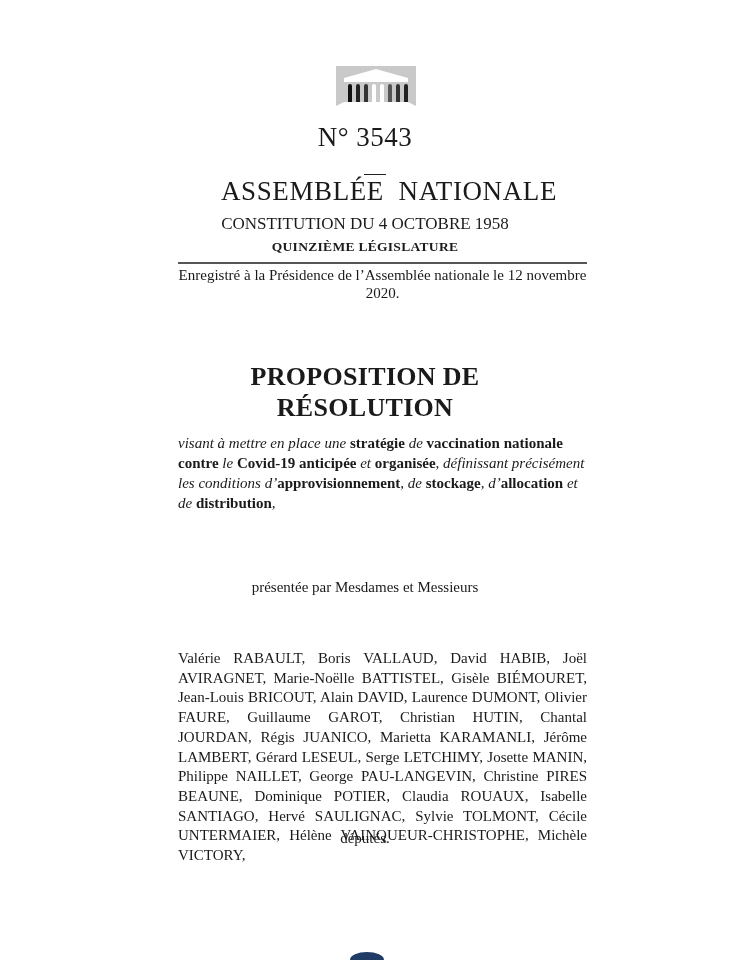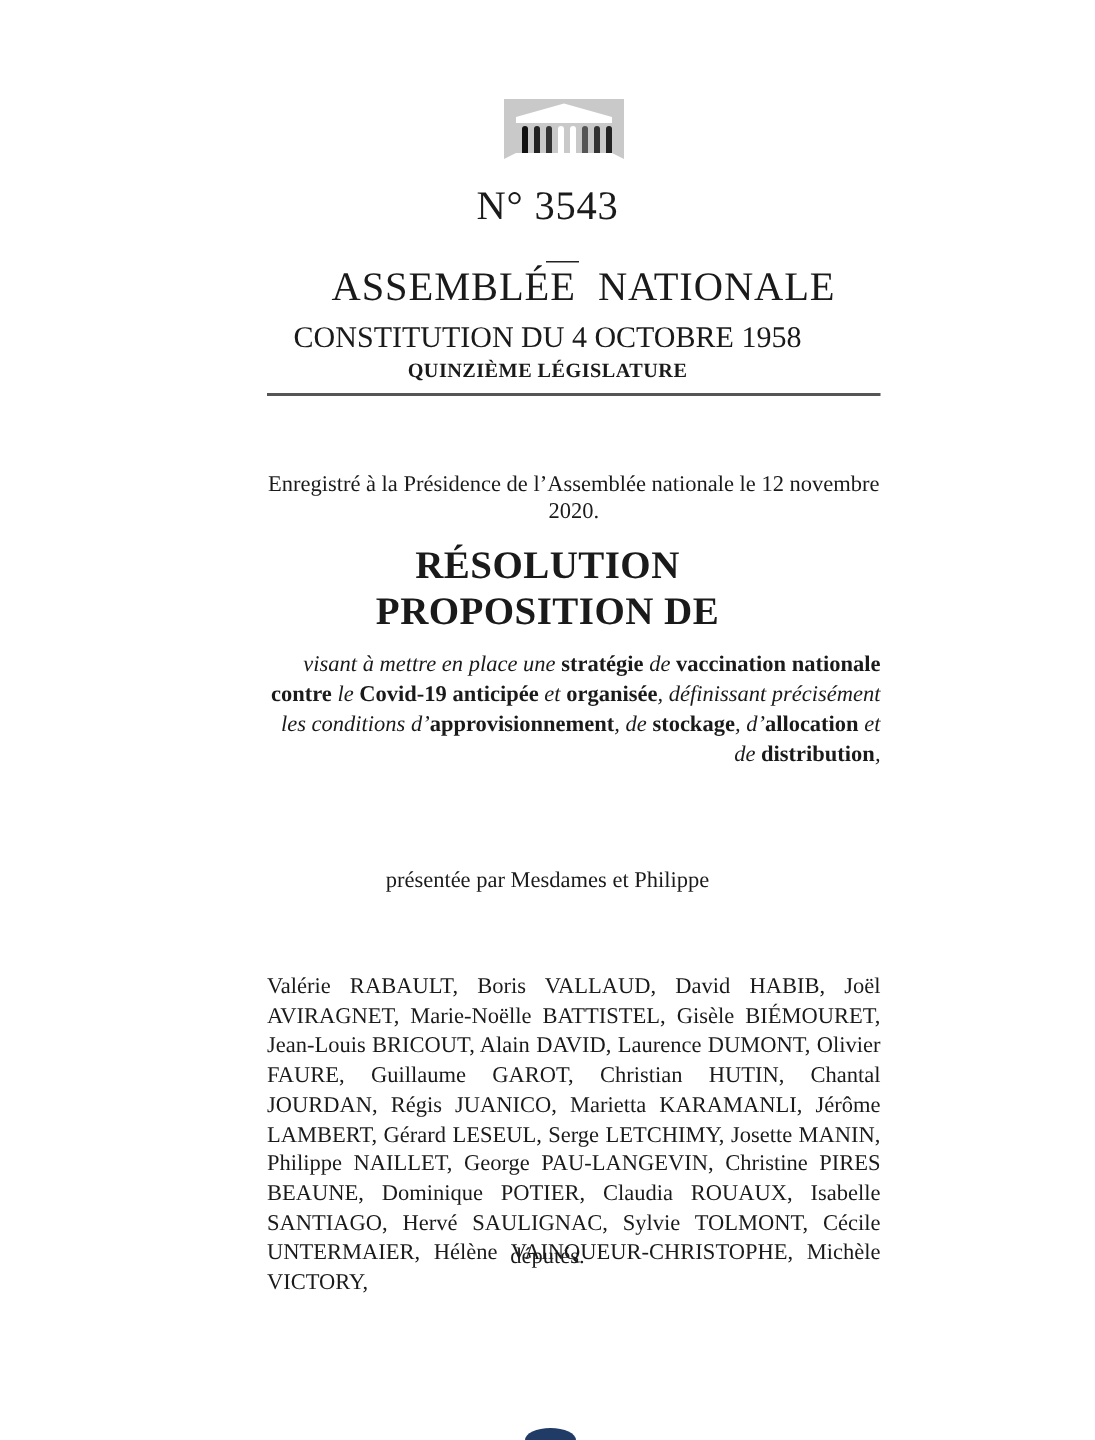--- a/index.html
+++ b/index.html
@@ -18,7 +18,7 @@
     .num { top: 122px; font-size: 27px; letter-spacing: 0.5px; }
     .shortrule { position: absolute; left: 364px; top: 174px; width: 22px; height: 0; border-top: 1.5px solid #222; }
     .assembly { top: 176px; font-size: 27px; letter-spacing: 0.6px; }
-    .constitution { top: 214px; font-size: 20px; }
+    .constitution { top: 214px; font-size: 17px; }
     .legislature { top: 239px; font-size: 13.5px; letter-spacing: 0.3px; font-weight: bold; }
     .rule { position: absolute; left: 178px; top: 262px; width: 409px; height: 0; border-top: 2.5px solid #555; }
     .registered {

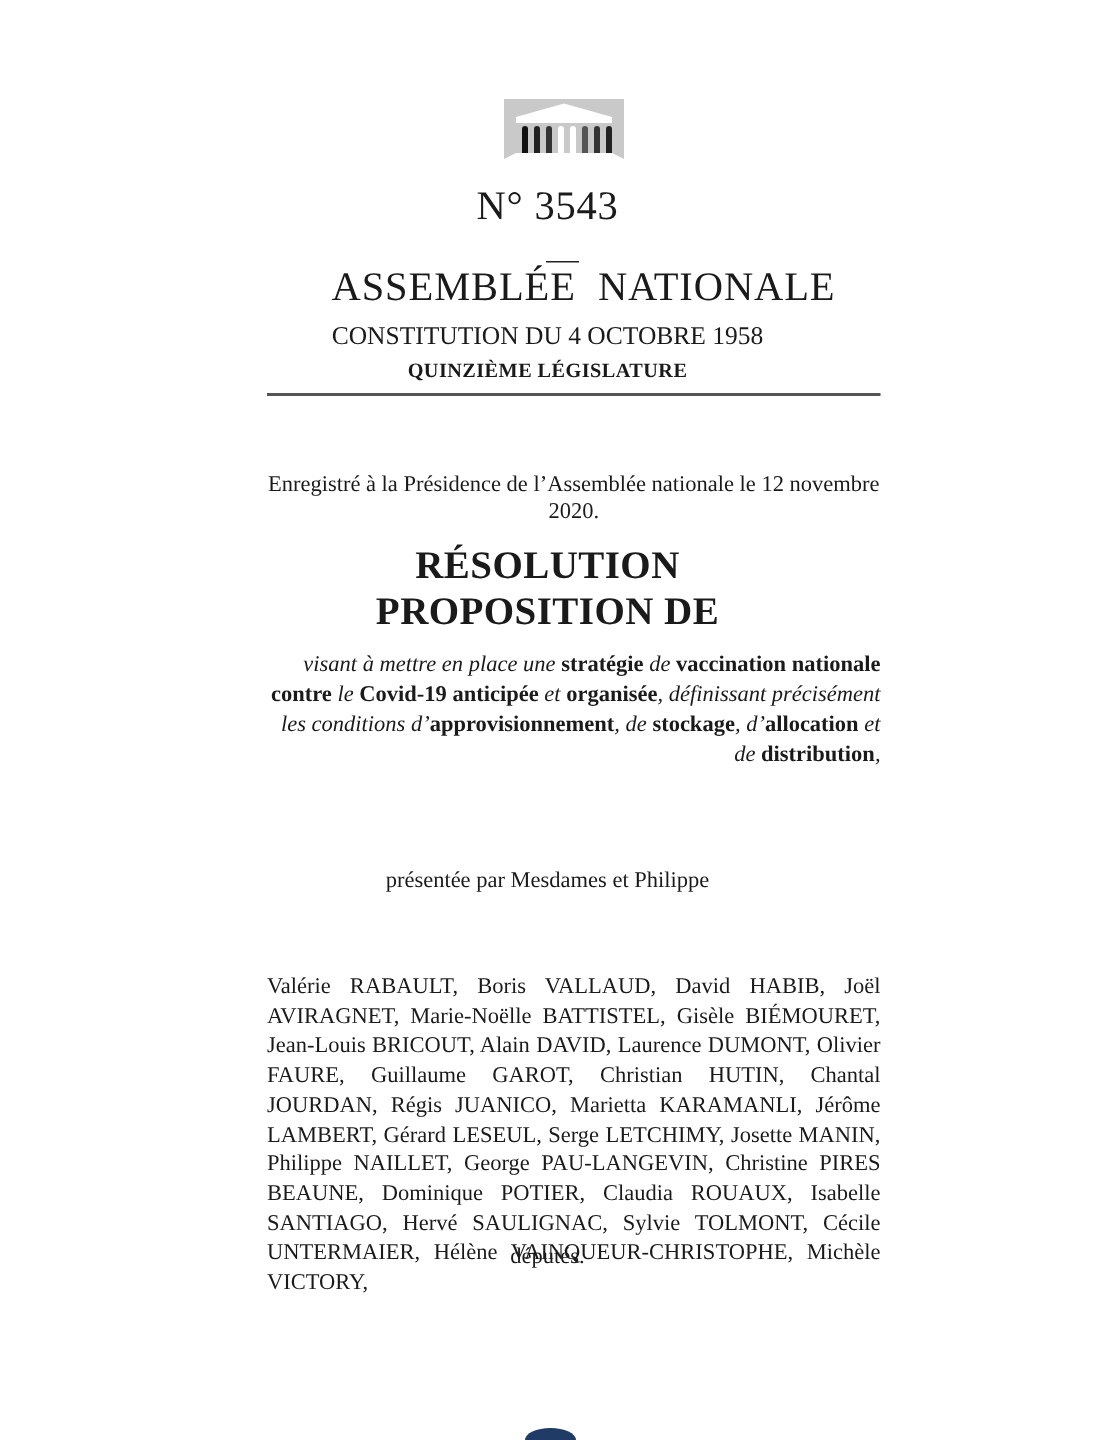--- a/index.html
+++ b/index.html
@@ -23,7 +23,7 @@
     .rule { position: absolute; left: 178px; top: 262px; width: 409px; height: 0; border-top: 2.5px solid #555; }
     .registered {
       position: absolute; left: 178px; top: 266px; width: 409px;
-      text-align: center; font-size: 15px; line-height: 18px; margin-top: 48px;
+      text-align: center; font-size: 15px; line-height: 18px;
     }
     .title {
       top: 361px; font-size: 26px; font-weight: bold; line-height: 31px; letter-spacing: 0.3px;

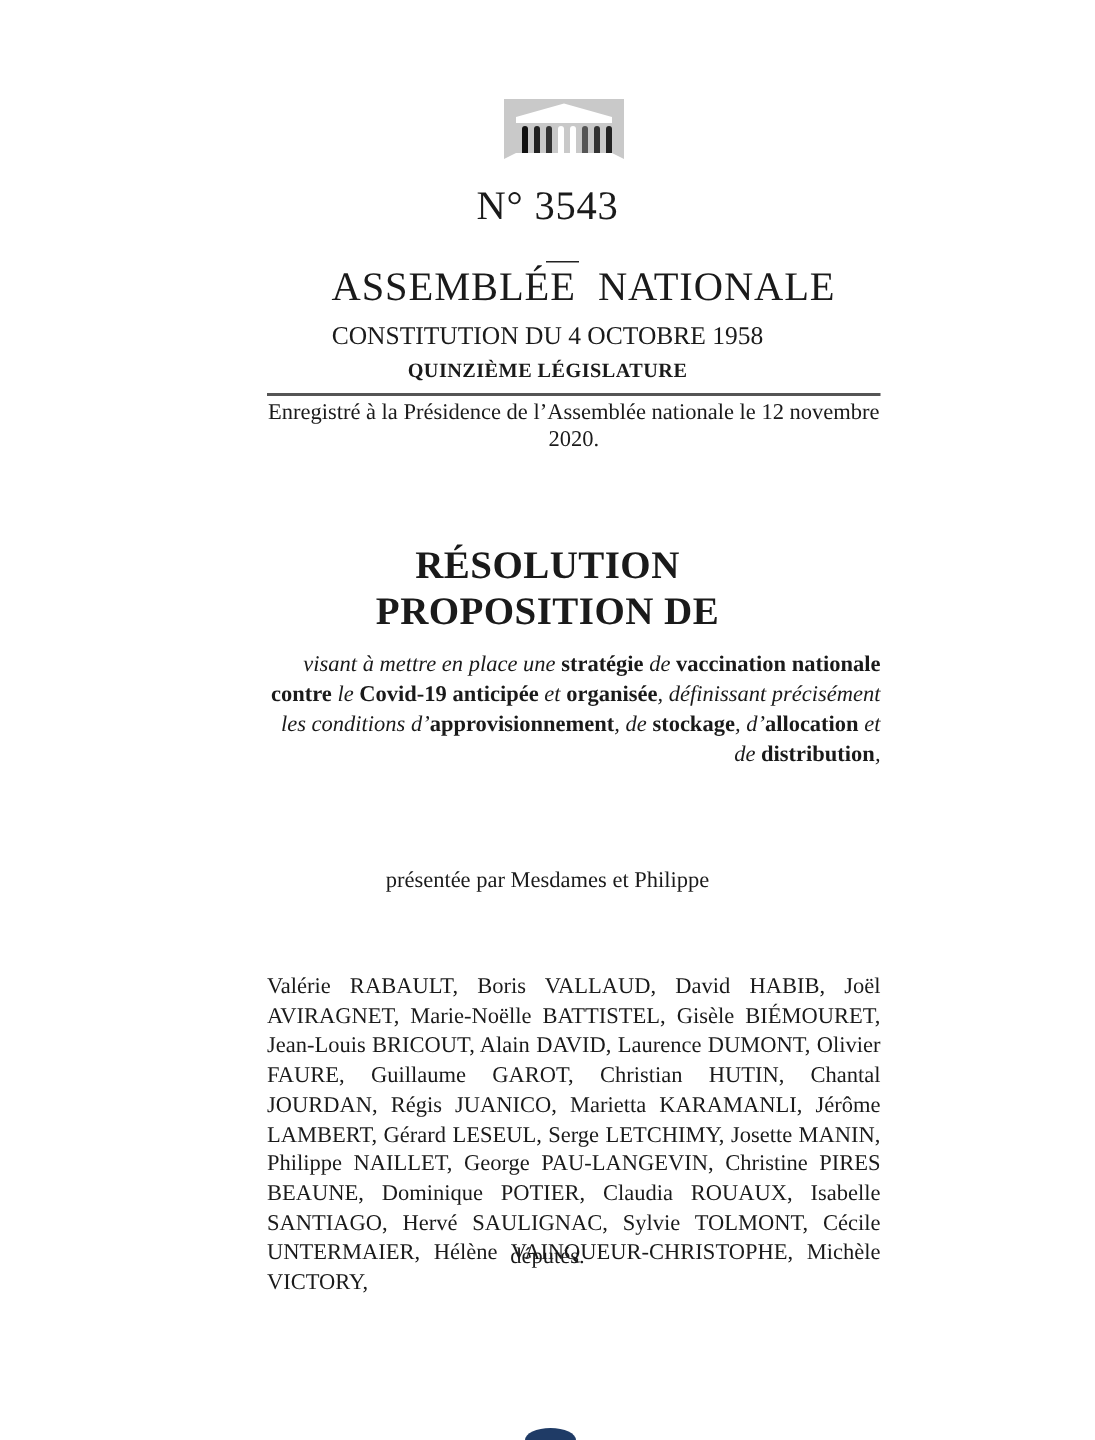--- a/index.html
+++ b/index.html
@@ -73,8 +73,8 @@
   <div class="registered">Enregistré à la Présidence de l’Assemblée nationale le 12 novembre 2020.</div>
 
   <div class="center title">
+    <div>PROPOSITION DE</div>
     <div>RÉSOLUTION</div>
-    <div>PROPOSITION DE</div>
   </div>
 
   <div class="subtitle" id="subtitle"><span class="i">visant à mettre en place une </span><span class="b">stratégie</span><span class="i"> de </span><span class="b">vaccination nationale contre</span><span class="i"> le </span><span class="b">Covid-19 anticipée</span><span class="i"> et </span><span class="b">organisée</span><span class="i">, définissant précisément les conditions d’</span><span class="b">approvisionnement</span><span class="i">, de </span><span class="b">stockage</span><span class="i">, d’</span><span class="b">allocation</span><span class="i"> et de </span><span class="b">distribution</span><span class="i">,</span></div>

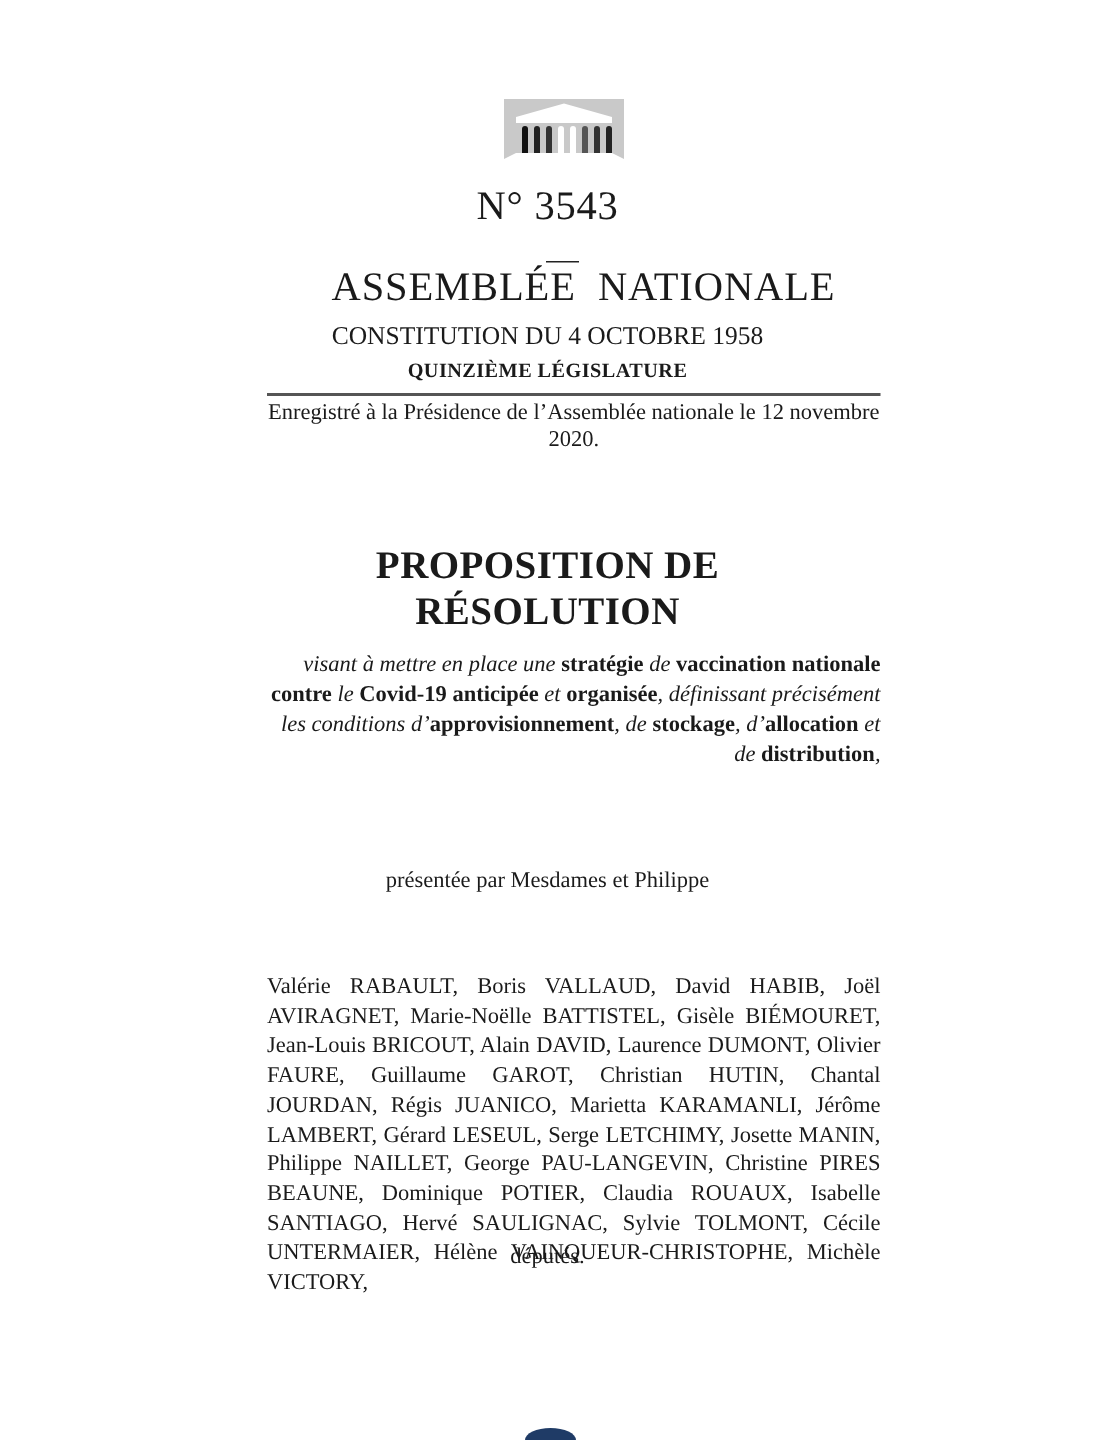--- a/index.html
+++ b/index.html
@@ -30,7 +30,7 @@
     }
     .subtitle {
       position: absolute; left: 178px; top: 433px; width: 409px;
-      text-align: right; font-size: 15px; line-height: 20px;
+      text-align: left; font-size: 15px; line-height: 20px;
     }
     .subtitle .i { font-style: italic; }
     .subtitle .b { font-weight: bold; }

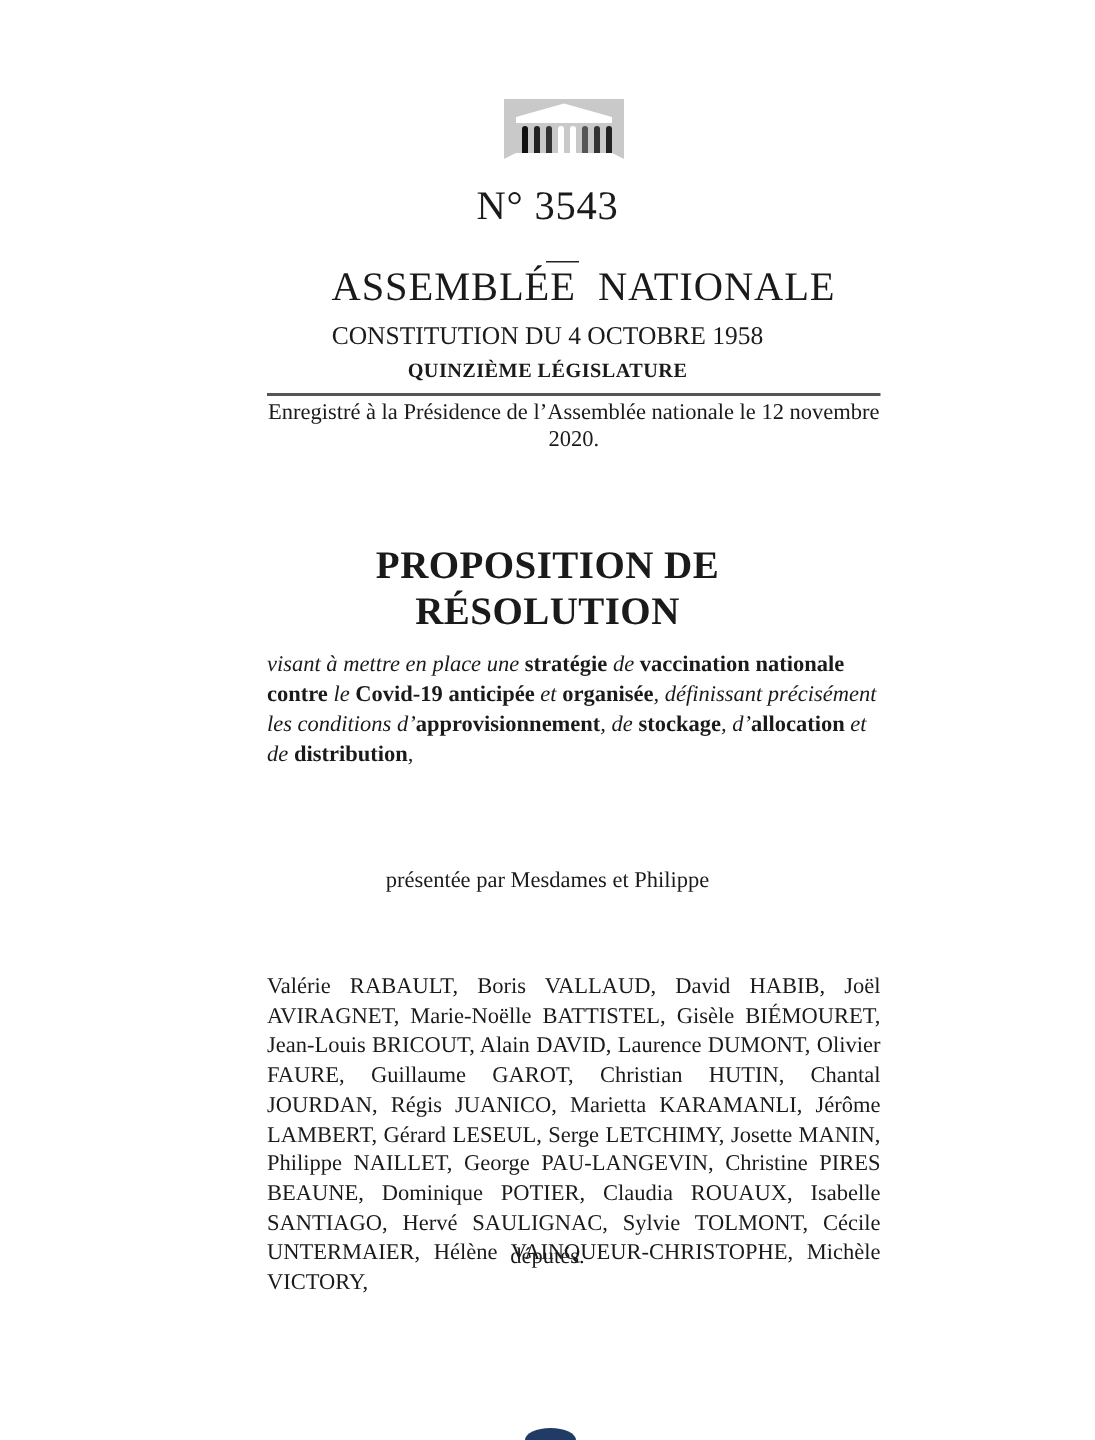--- a/index.html
+++ b/index.html
@@ -79,7 +79,7 @@
 
   <div class="subtitle" id="subtitle"><span class="i">visant à mettre en place une </span><span class="b">stratégie</span><span class="i"> de </span><span class="b">vaccination nationale contre</span><span class="i"> le </span><span class="b">Covid-19 anticipée</span><span class="i"> et </span><span class="b">organisée</span><span class="i">, définissant précisément les conditions d’</span><span class="b">approvisionnement</span><span class="i">, de </span><span class="b">stockage</span><span class="i">, d’</span><span class="b">allocation</span><span class="i"> et de </span><span class="b">distribution</span><span class="i">,</span></div>
 
-  <div class="center presented">présentée par Mesdames et Philippe</div>
+  <div class="center presented">présentée par Mesdames et Messieurs</div>
   <div class="authors">Valérie RABAULT, Boris VALLAUD, David HABIB, Joël AVIRAGNET, Marie-Noëlle BATTISTEL, Gisèle BIÉMOURET, Jean-Louis BRICOUT, Alain DAVID, Laurence DUMONT, Olivier FAURE, Guillaume GAROT, Christian HUTIN, Chantal JOURDAN, Régis JUANICO, Marietta KARAMANLI, Jérôme LAMBERT, Gérard LESEUL, Serge LETCHIMY, Josette MANIN, Philippe NAILLET, George PAU-LANGEVIN, Christine PIRES BEAUNE, Dominique POTIER, Claudia ROUAUX, Isabelle SANTIAGO, Hervé SAULIGNAC, Sylvie TOLMONT, Cécile UNTERMAIER, Hélène VAINQUEUR-CHRISTOPHE, Michèle VICTORY,</div>
   <div class="center deputes">députés.</div>
 

